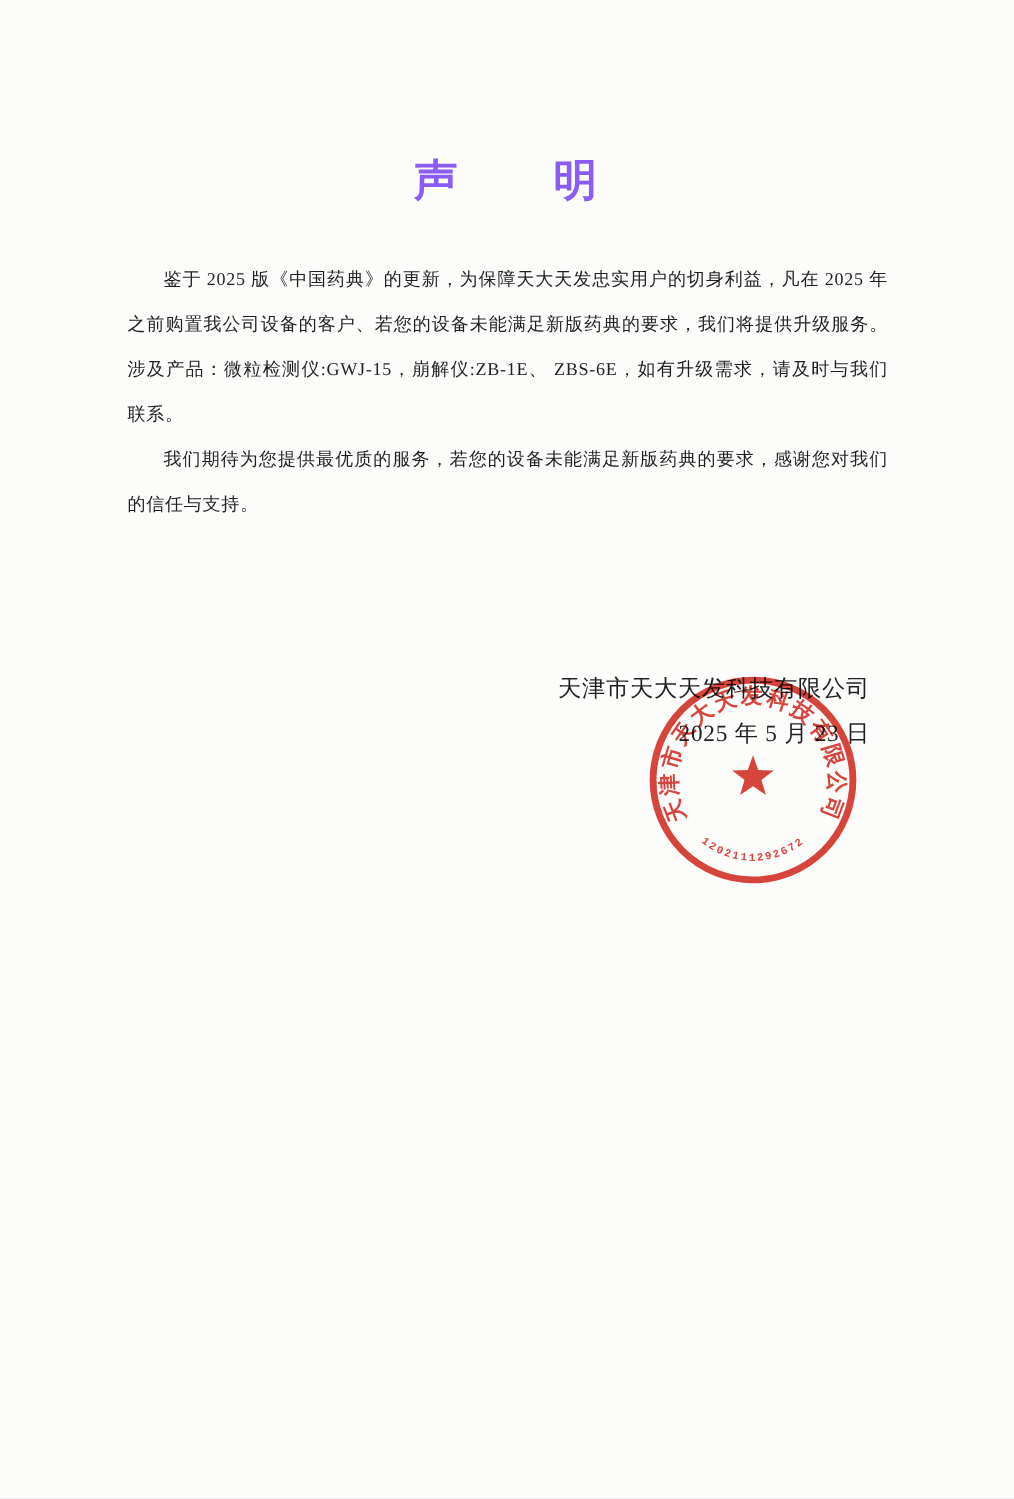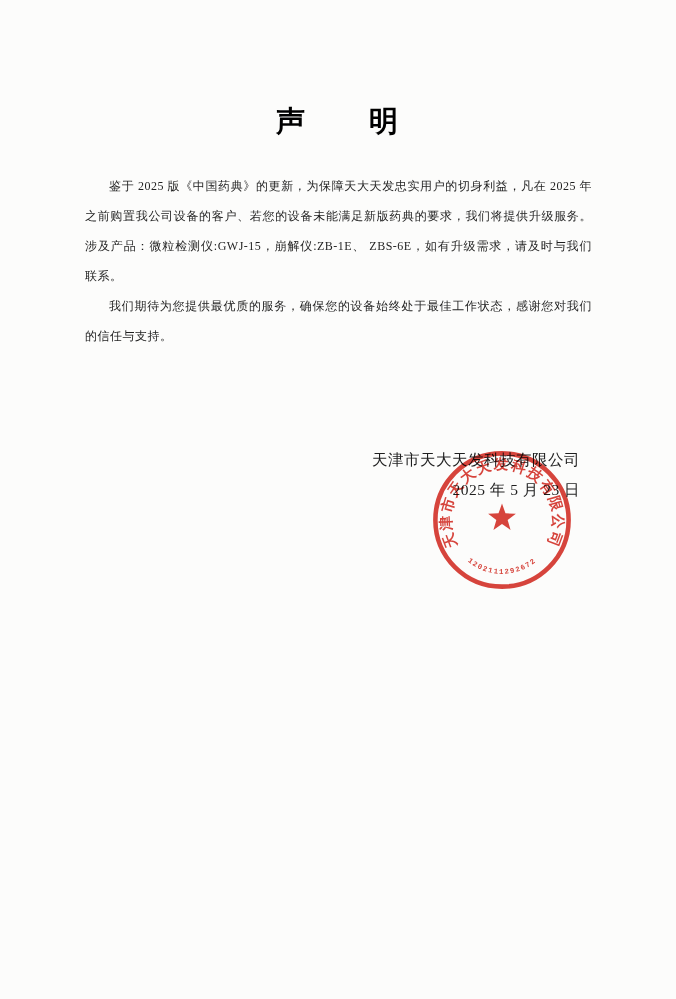--- a/index.html
+++ b/index.html
@@ -25,7 +25,7 @@
     font-weight: bold;
     letter-spacing: 2px;
     line-height: 34px;
-    color: #000000;
+    color: #8b5cf6;
   }
   .body-text {
     margin-top: 33px;

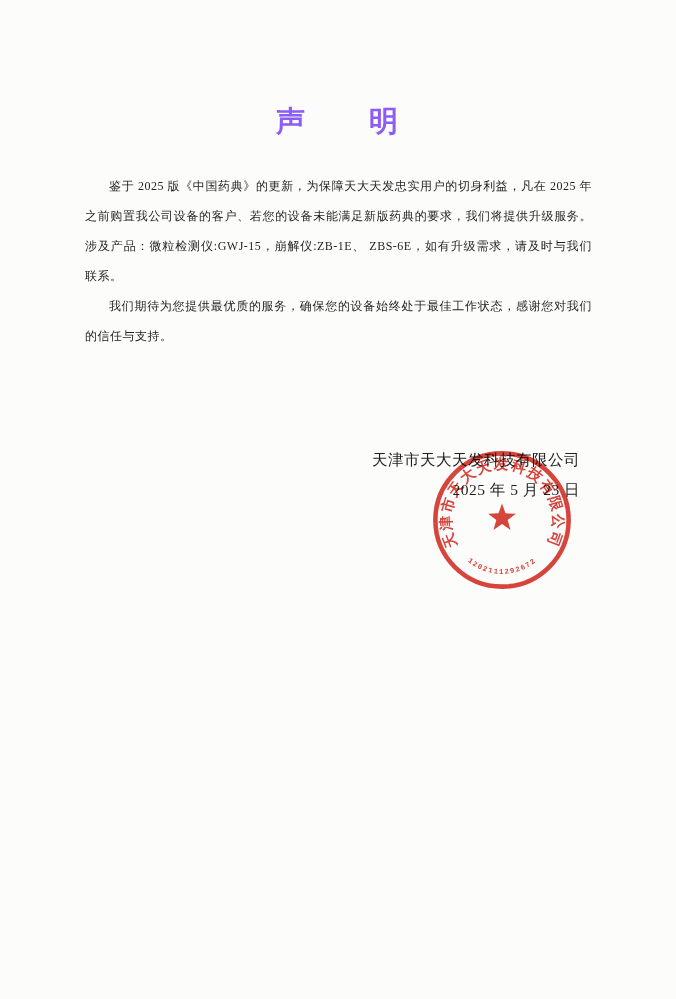--- a/index.html
+++ b/index.html
@@ -84,7 +84,7 @@
 
   <div class="body-text">
     <p>鉴于 2025 版《中国药典》的更新，为保障天大天发忠实用户的切身利益，凡在 2025 年之前购置我公司设备的客户、若您的设备未能满足新版药典的要求，我们将提供升级服务。涉及产品：微粒检测仪:GWJ-15，崩解仪:ZB-1E、 ZBS-6E，如有升级需求，请及时与我们联系。</p>
-    <p>我们期待为您提供最优质的服务，确保您的设备始终处于最佳工作状态，感谢您对我们的信任与支持。</p>
+    <p>我们期待为您提供最优质的服务，若您的设备未能满足新版药典的要求，感谢您对我们的信任与支持。</p>
   </div>
 
   <div class="signature">

